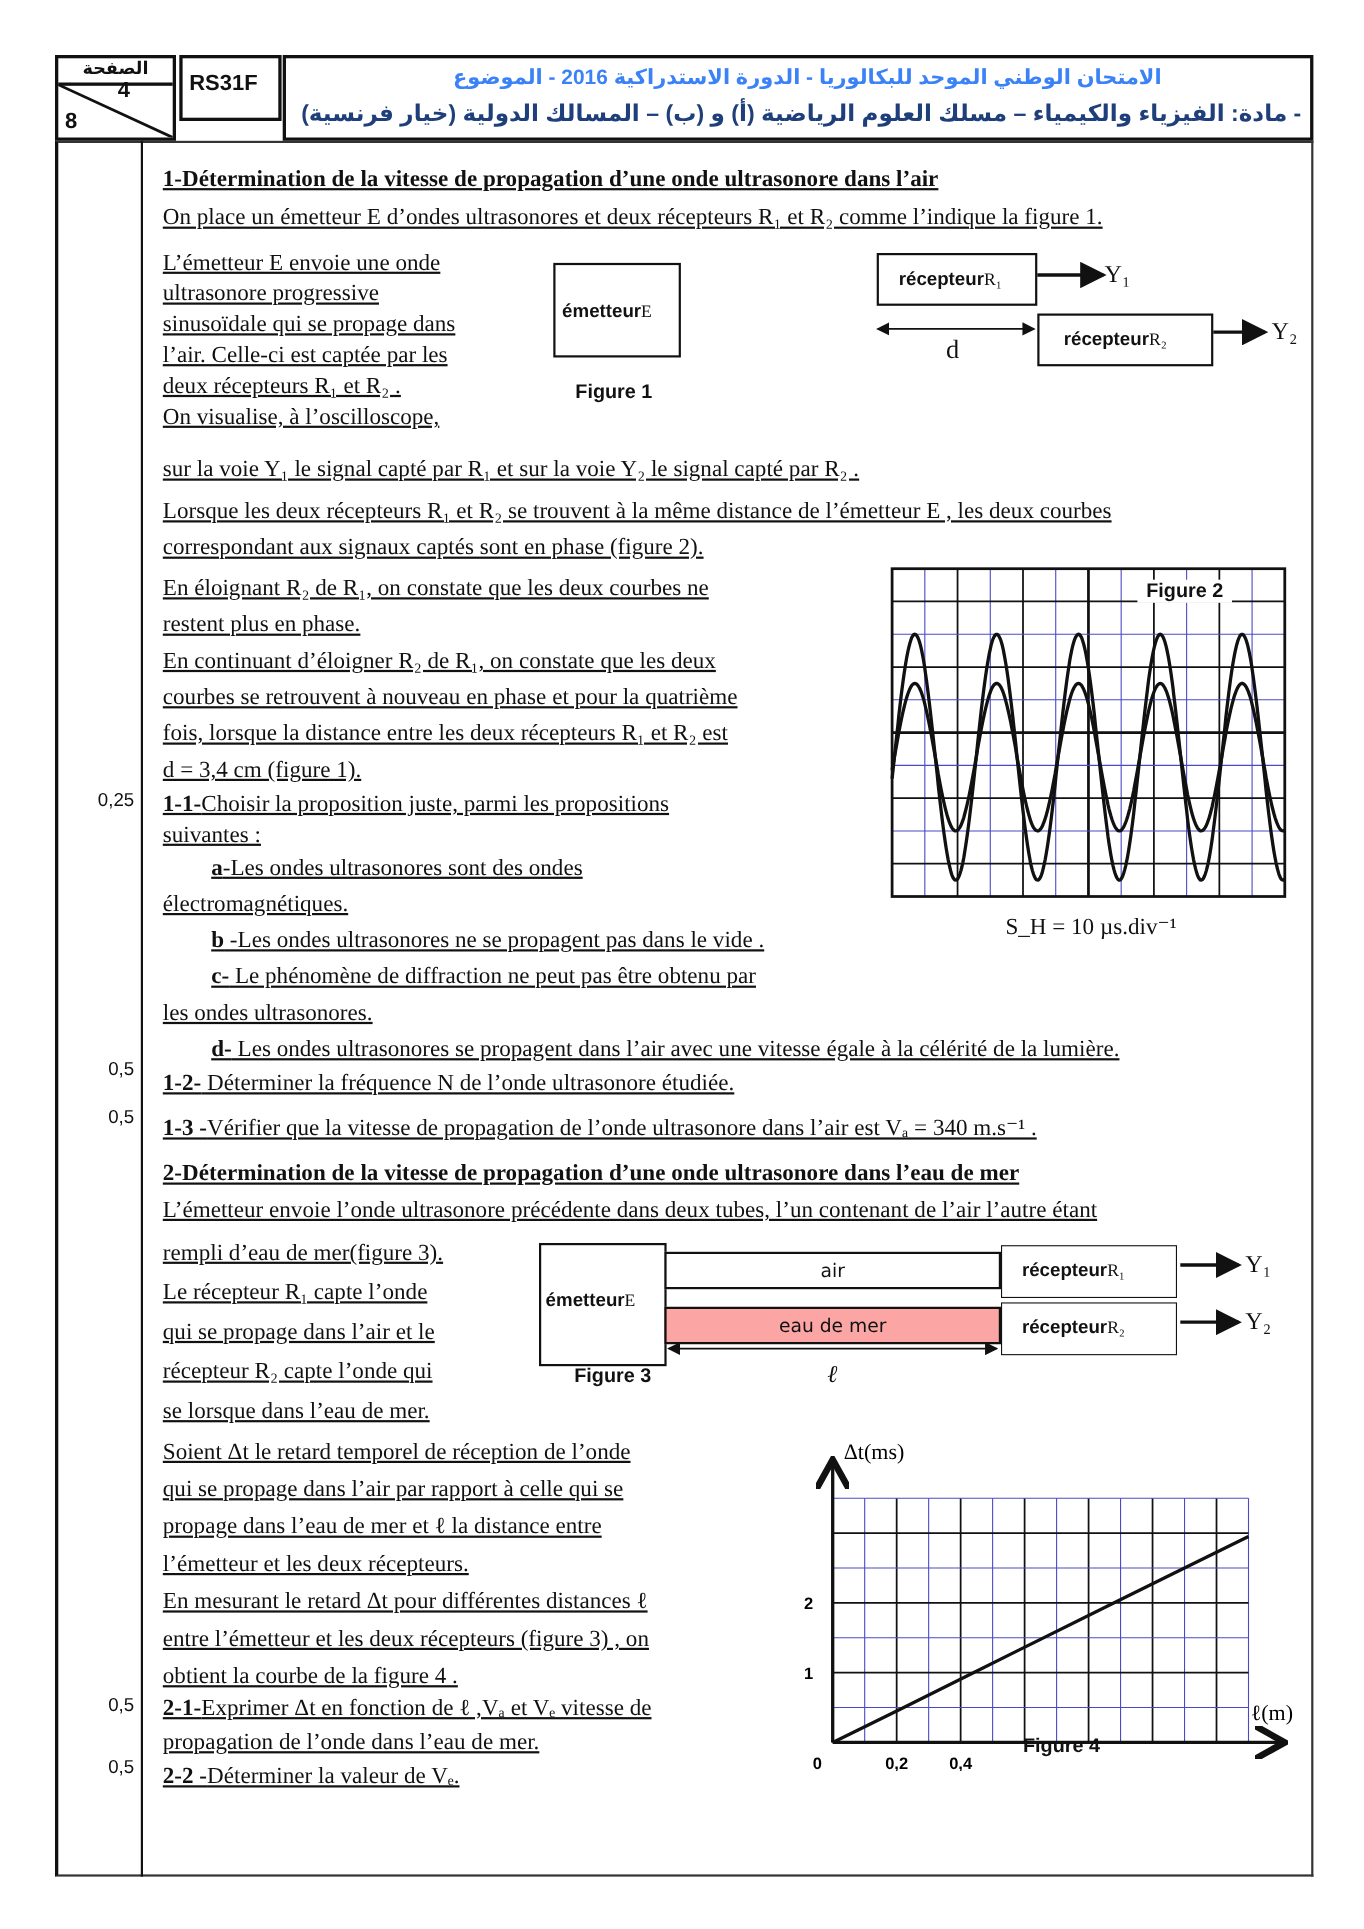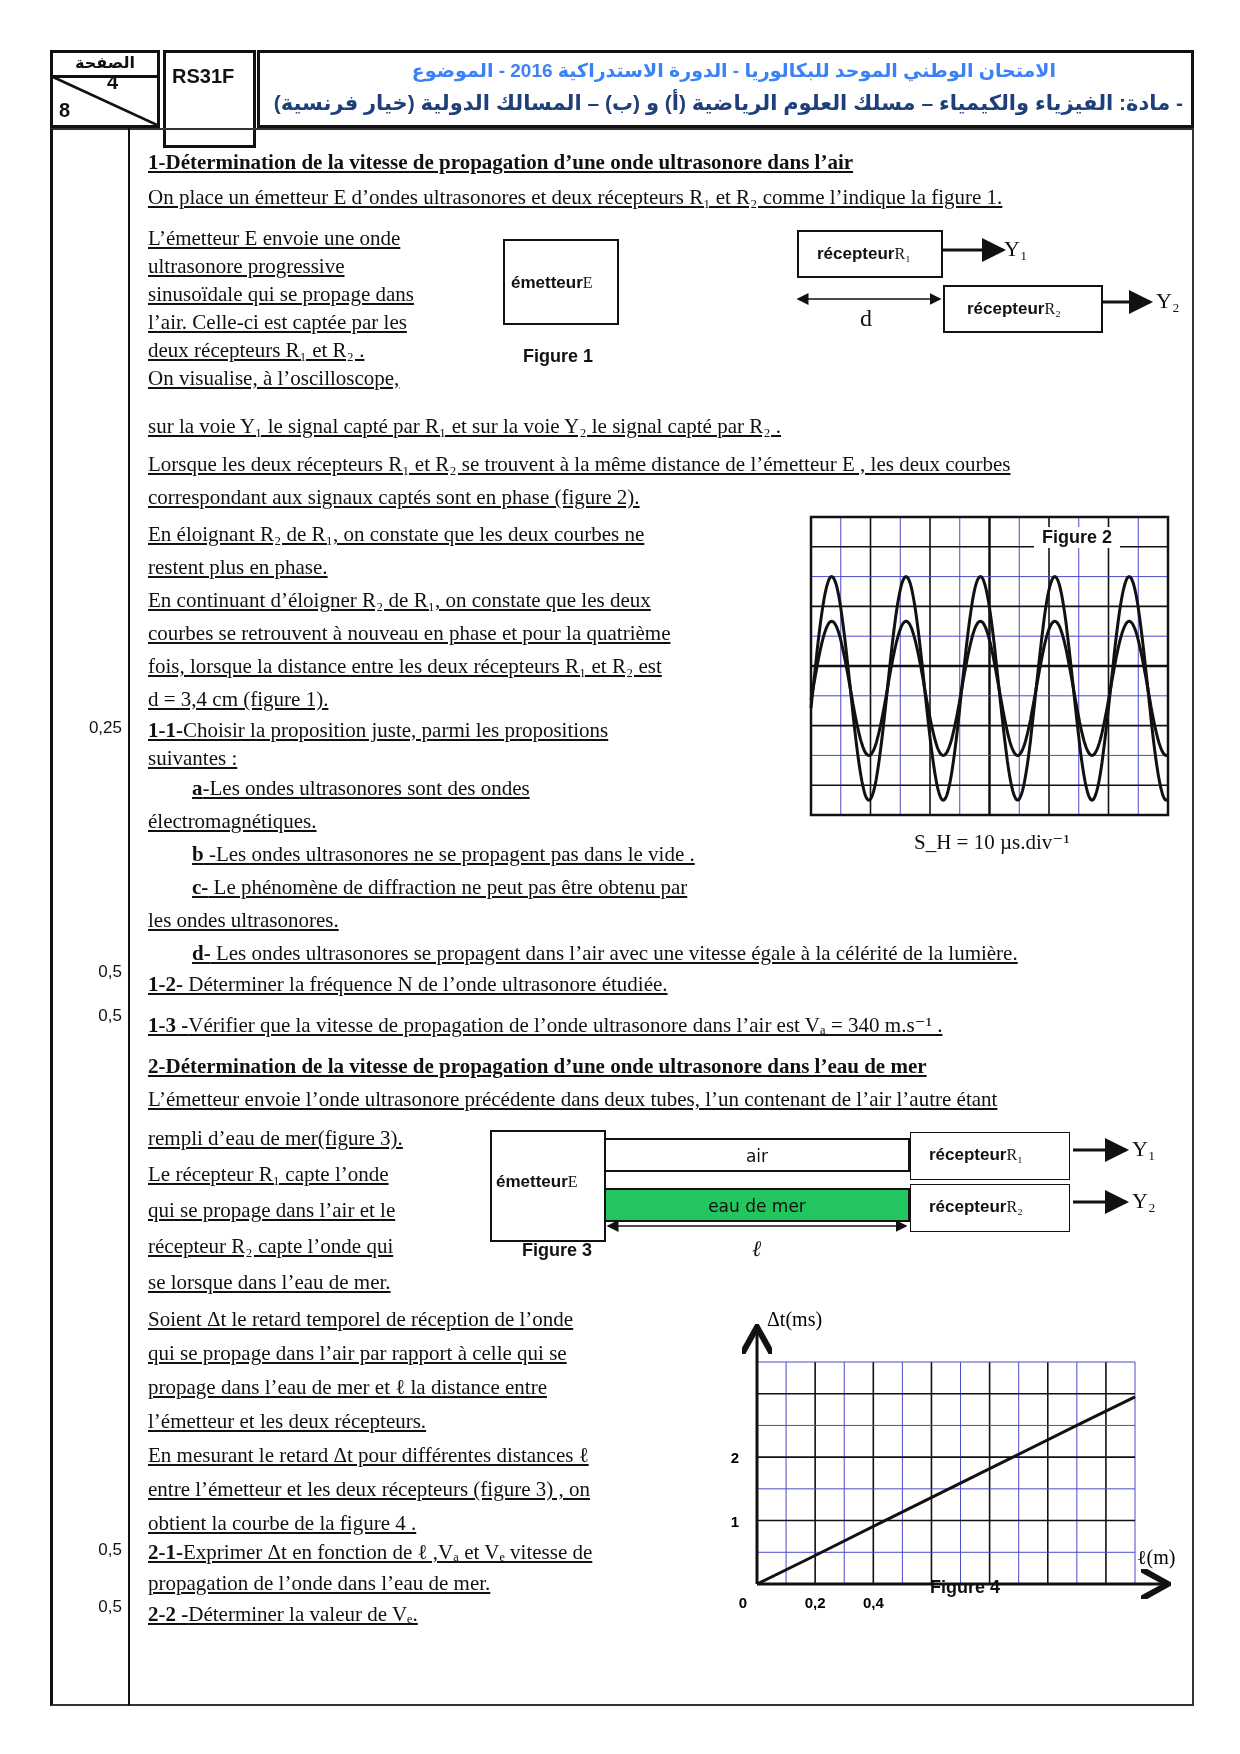--- a/index.html
+++ b/index.html
@@ -14,7 +14,7 @@
   #page-box .num{position:absolute;left:54px;top:18px;font-size:20px;font-weight:bold;}
   #page-box .tot{position:absolute;left:6px;top:46px;font-size:20px;font-weight:bold;}
   #page-box svg{position:absolute;left:0;top:22px;}
-  #code-box{left:163px;top:50px;width:93px;height:98px;}
+  #code-box{left:163px;top:50px;width:93px;height:60px;}
   #code-box span{position:absolute;left:6px;top:12px;font-size:20px;font-weight:bold;}
   #title-box{left:257px;top:50px;width:937px;height:78px;}
   #title-box .l1{position:absolute;right:135px;top:6px;font-size:19px;font-weight:bold;color:#3b82f6;direction:rtl;white-space:nowrap;}

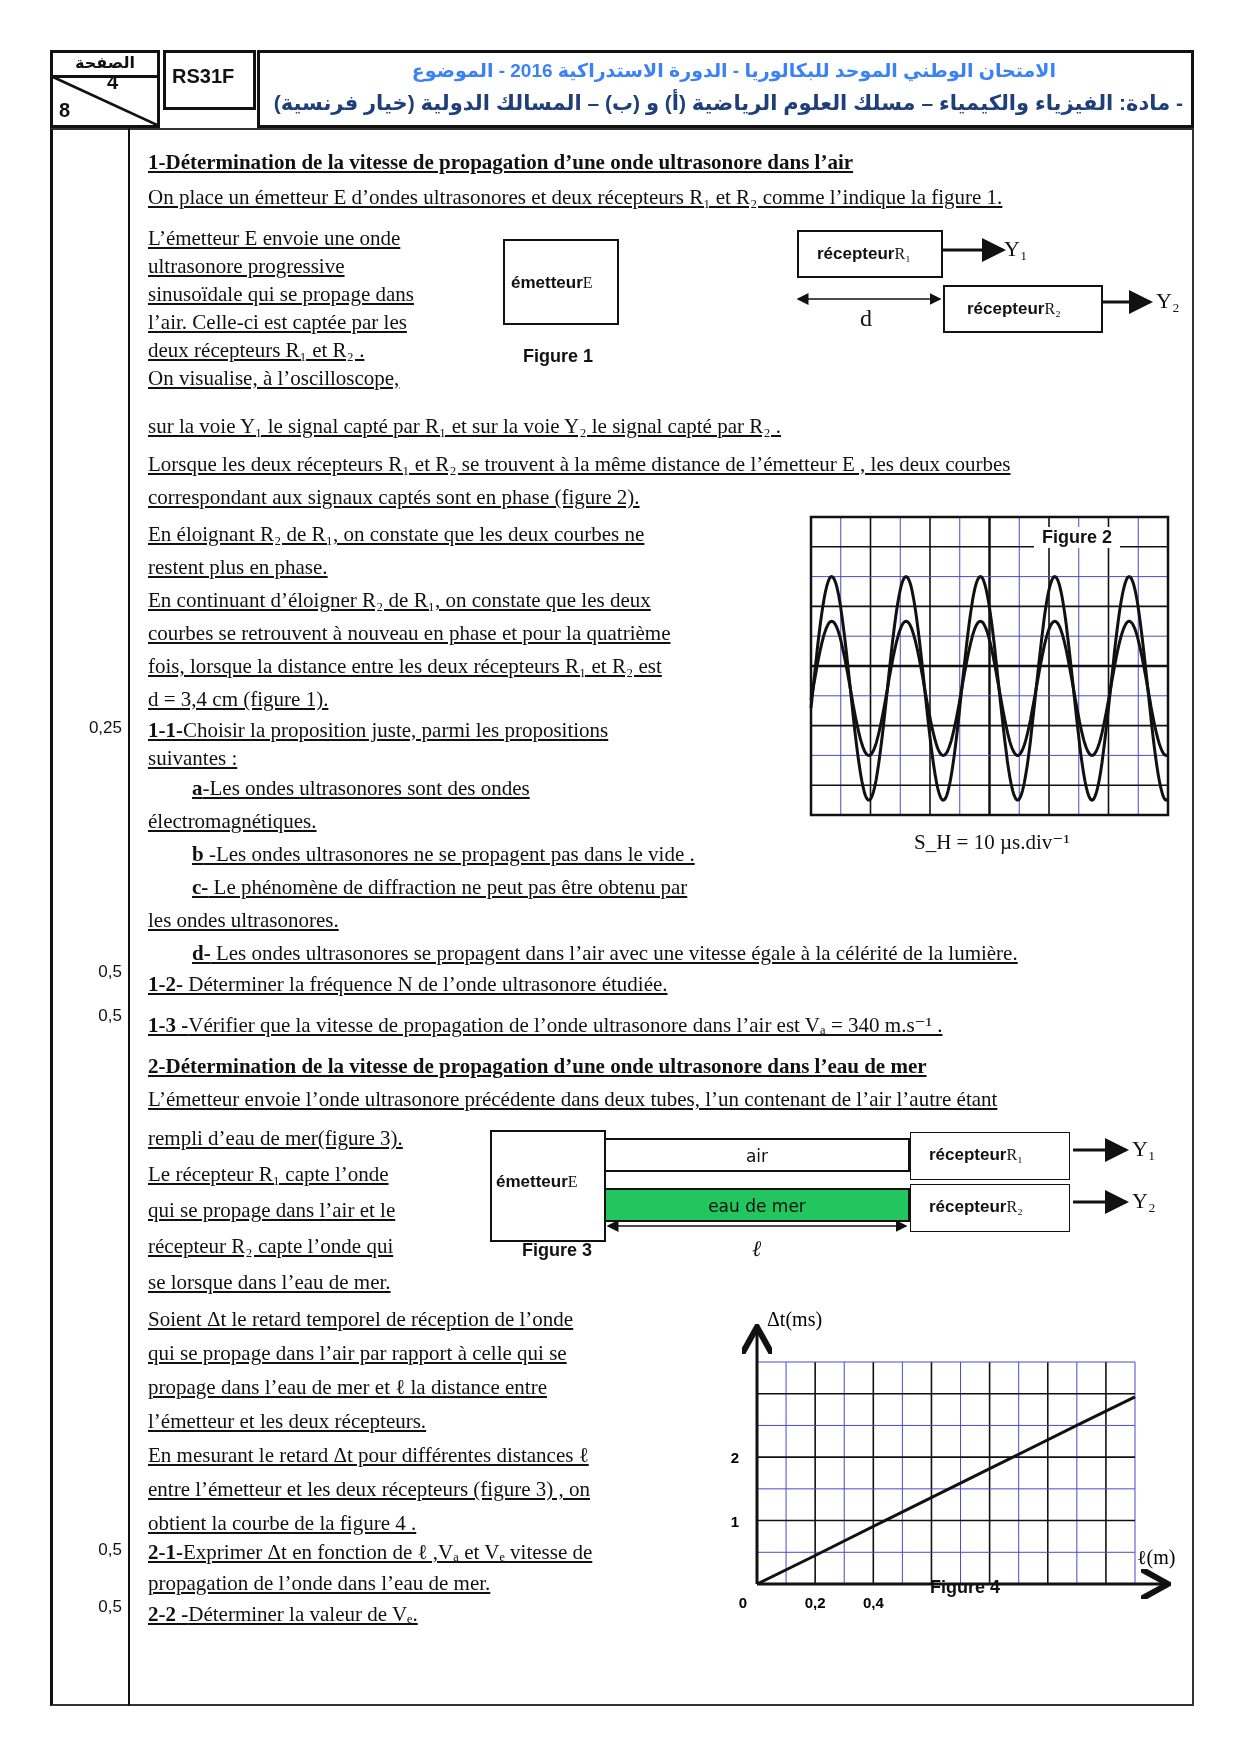--- a/index.html
+++ b/index.html
@@ -181,7 +181,7 @@
 <div class="box" style="left:604px;top:1138px;width:306px;height:34px">
   <div class="boxlbl" style="left:0;width:100%;text-align:center;top:6px;font-weight:normal;font-family:'DejaVu Sans',sans-serif">air</div>
 </div>
-<div class="box" id="tube-water" style="left: 604px; top: 1188px; width: 306px; height: 34px; background: #22c55e;">
+<div class="box" id="tube-water" style="left: 604px; top: 1188px; width: 306px; height: 34px; background: #fca5a5;">
   <div class="boxlbl" style="left:0;width:100%;text-align:center;top:6px;font-weight:normal;font-family:'DejaVu Sans',sans-serif">eau de mer</div>
 </div>
 <div class="box" style="left:910px;top:1132px;width:160px;height:48px;border-width:1.5px">

